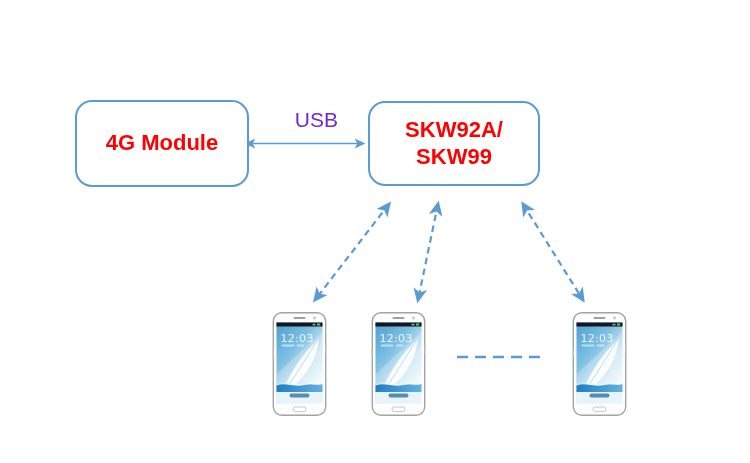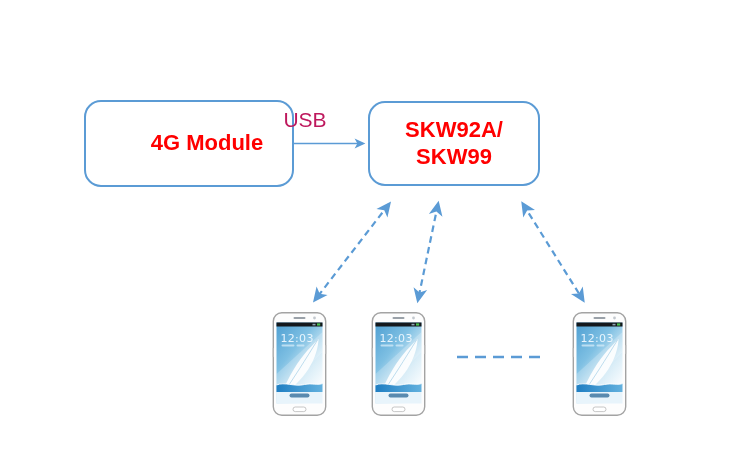--- a/index.html
+++ b/index.html
@@ -15,7 +15,7 @@
   }
   .node-4g{left:84px;top:100px;width:170px;height:83px;padding-left:36px;}
   .node-skw{left:368px;top:101px;width:168px;height:81px;}
-  .edge-label{position:absolute;color:#be185d;font-size:21px;text-align:center;}
+  .edge-label{position:absolute;color:#6d28d9;font-size:21px;text-align:right;}
   .usb-label{left:272px;top:108px;width:66px;}
   .wifi-label{left:566px;top:214px;width:80px;}
   .phone{position:absolute;width:55px;height:104px;}

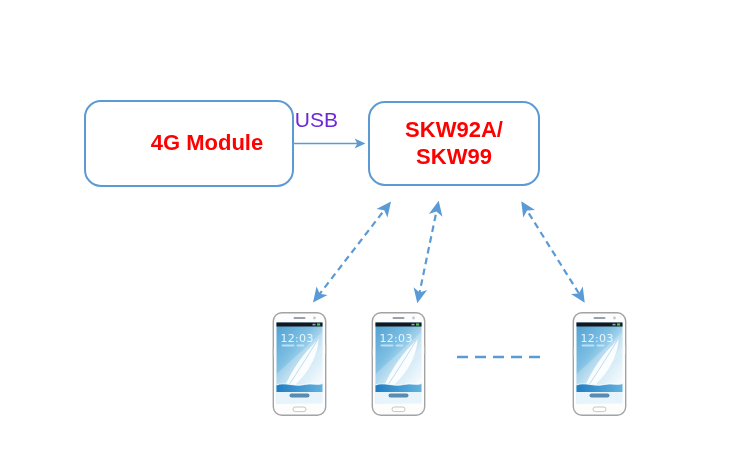--- a/index.html
+++ b/index.html
@@ -13,7 +13,7 @@
     display:flex;flex-direction:column;align-items:center;justify-content:center;
     color:#ff0000;font-weight:bold;font-size:22px;line-height:1.22;text-align:center;
   }
-  .node-4g{left:84px;top:100px;width:170px;height:83px;padding-left:36px;}
+  .node-4g{left:75px;top:100px;width:170px;height:83px;}
   .node-skw{left:368px;top:101px;width:168px;height:81px;}
   .edge-label{position:absolute;color:#6d28d9;font-size:21px;text-align:right;}
   .usb-label{left:272px;top:108px;width:66px;}

